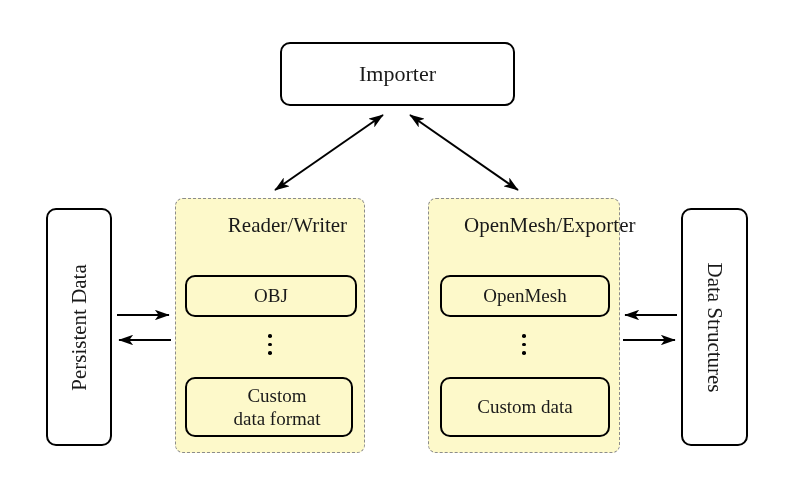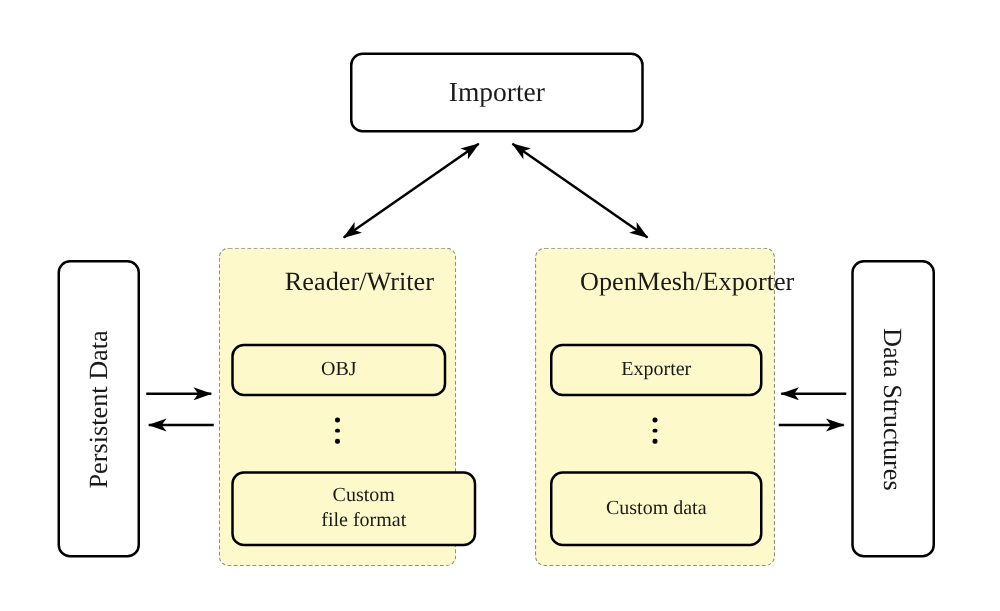--- a/index.html
+++ b/index.html
@@ -60,7 +60,7 @@
     flex-direction: column;
     align-items: center;
     justify-content: center;
-    font-size: 16px;
+    font-size: 19px;
     line-height: 1.22;
     color: #1a1a1a;
     text-align: center;

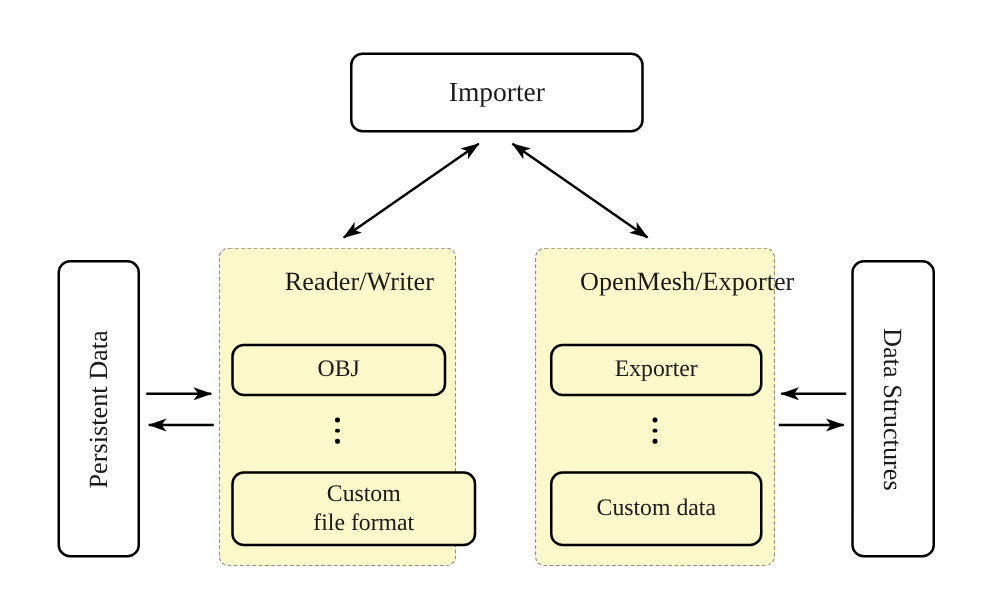--- a/index.html
+++ b/index.html
@@ -160,7 +160,7 @@
     <div class="group-title">OpenMesh/Exporter</div>
   </div>
   <div class="inner-node" id="openmesh-box">
-    <span>Exporter</span>
+    <span>OpenMesh</span>
   </div>
   <div class="vdots" id="vdots-right">
     <span></span>

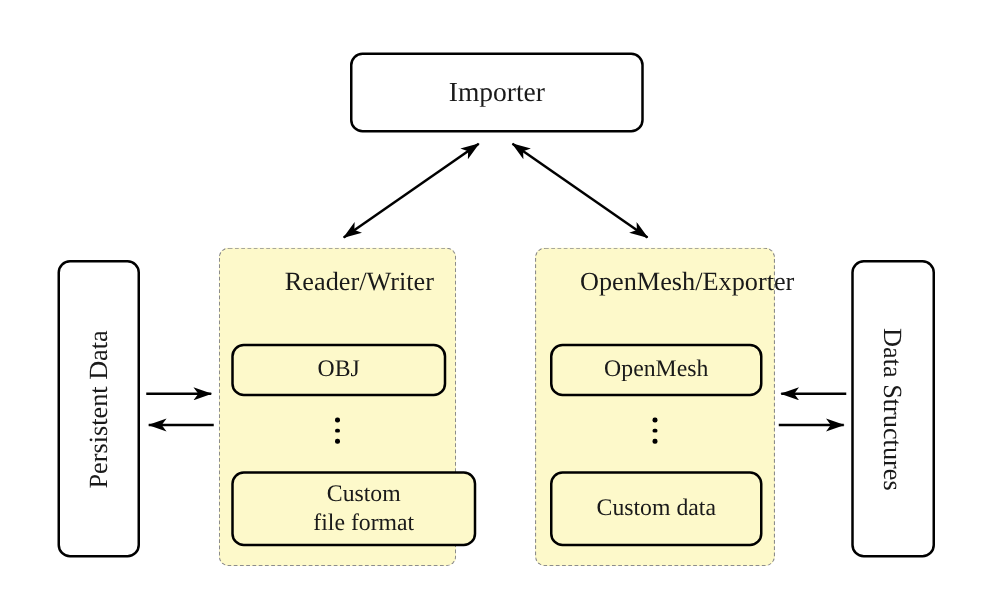--- a/index.html
+++ b/index.html
@@ -66,7 +66,7 @@
     text-align: center;
   }
   #obj-box            { left: 185px; top: 275px; width: 172px; height: 42px; }
-  #custom-file-box    { left: 185px; top: 377px; width: 196px; height: 60px; padding-left: 16px; }
+  #custom-file-box    { left: 185px; top: 377px; width: 168px; height: 60px; padding-left: 16px; }
   #openmesh-box       { left: 440px; top: 275px; width: 170px; height: 42px; }
   #custom-data-box    { left: 440px; top: 377px; width: 170px; height: 60px; }
 

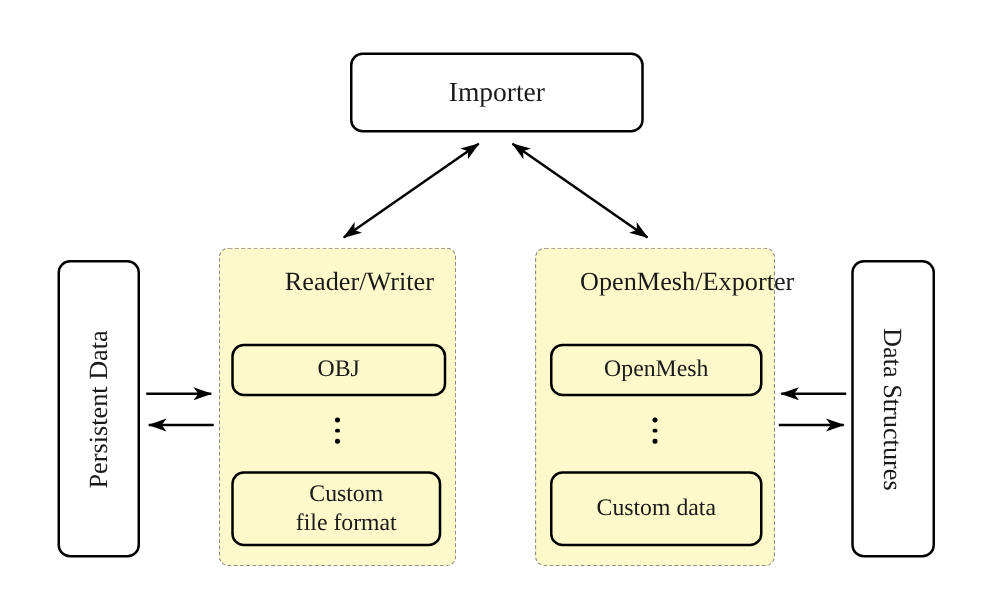--- a/index.html
+++ b/index.html
@@ -153,7 +153,7 @@
   </div>
   <div class="inner-node" id="custom-file-box">
     <span>Custom</span>
-    <span>file format</span>
+    <span>data format</span>
   </div>
 
   <div class="group-container" id="importer-exporter">

